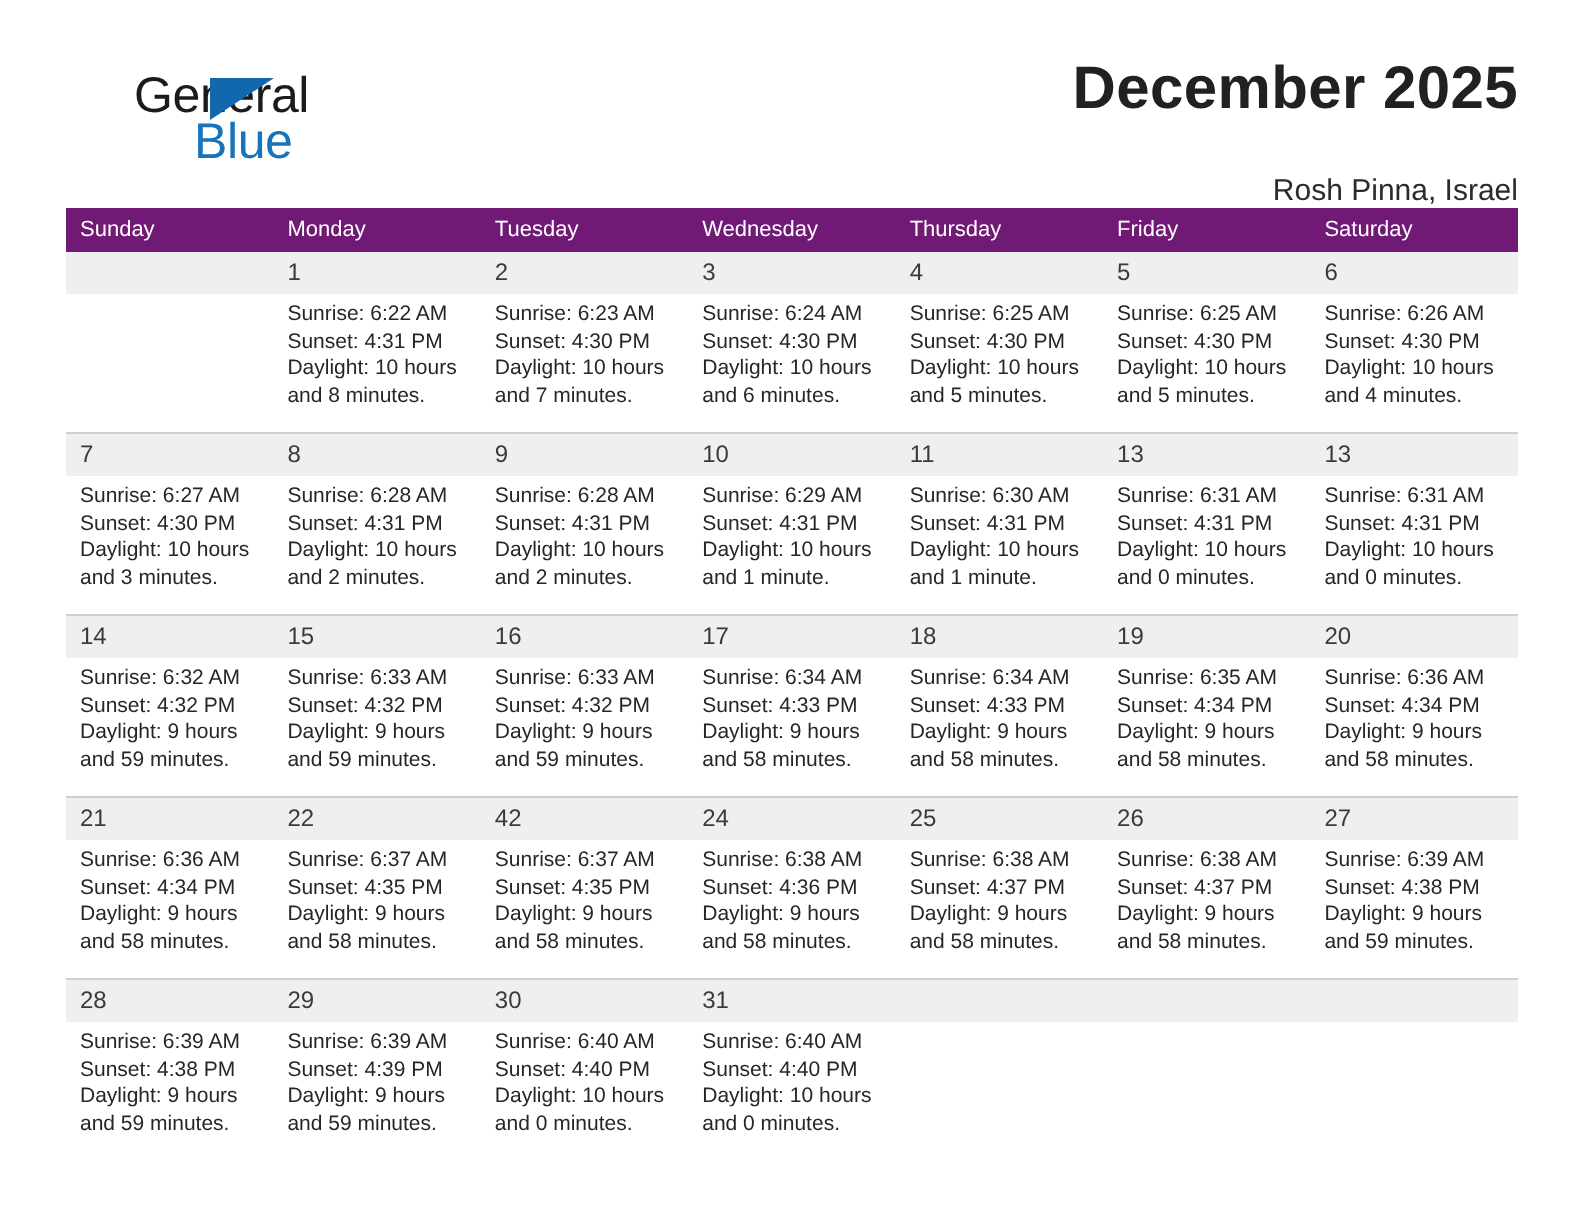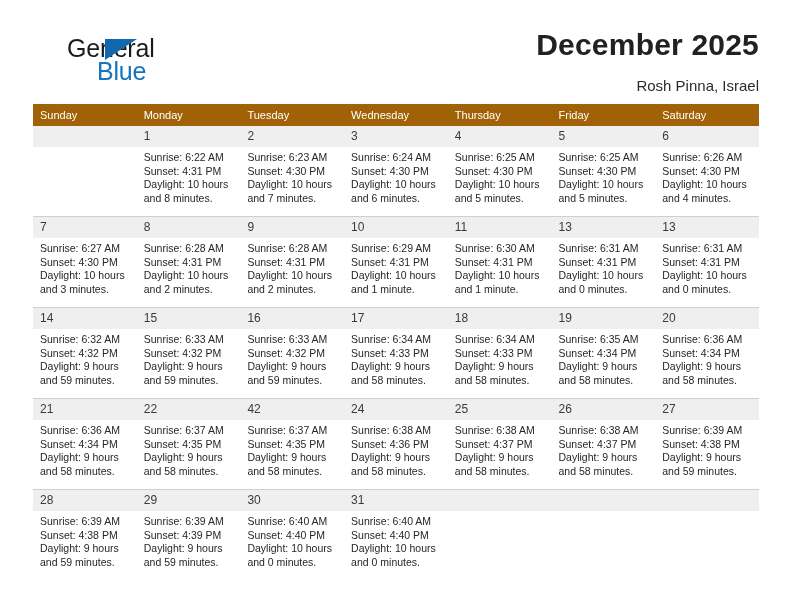--- a/index.html
+++ b/index.html
@@ -80,7 +80,7 @@
     letter-spacing: 0.2px;
   }
   .cal-subtitle {
-    margin-top: 15px;
+    margin-top: 25px;
     font-size: 15px;
     color: #2b2b2b;
     line-height: 17px;

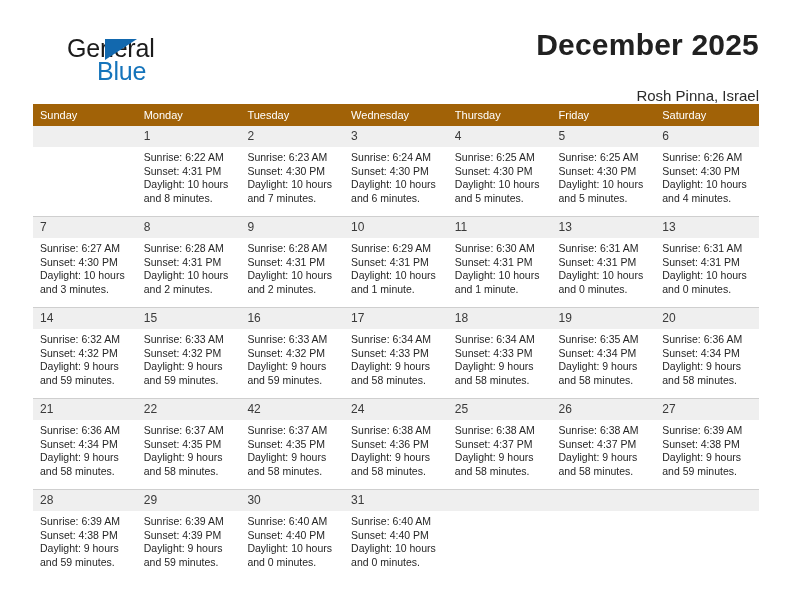--- a/index.html
+++ b/index.html
@@ -96,7 +96,7 @@
     table-layout: fixed;
   }
   .calendar th {
-    background: #a16207;
+    background: #701a75;
     color: #ffffff;
     font-size: 11px;
     font-weight: normal;

